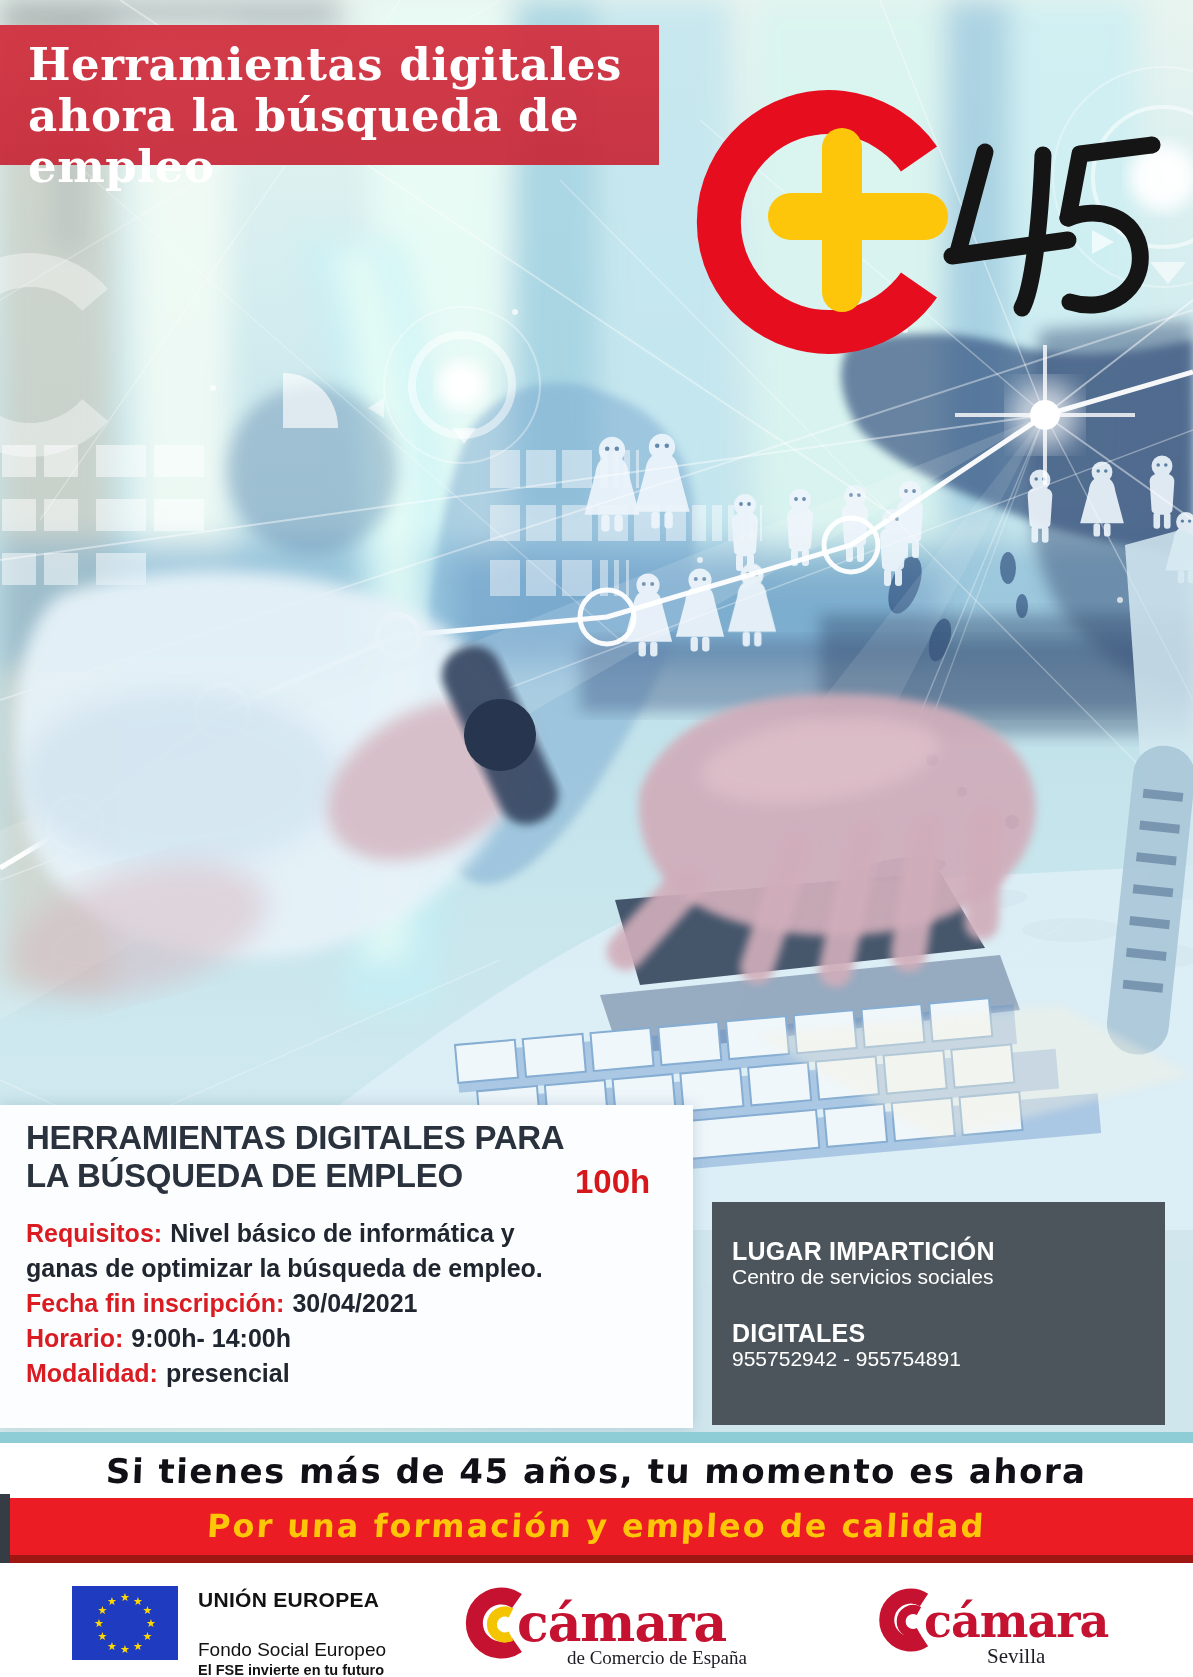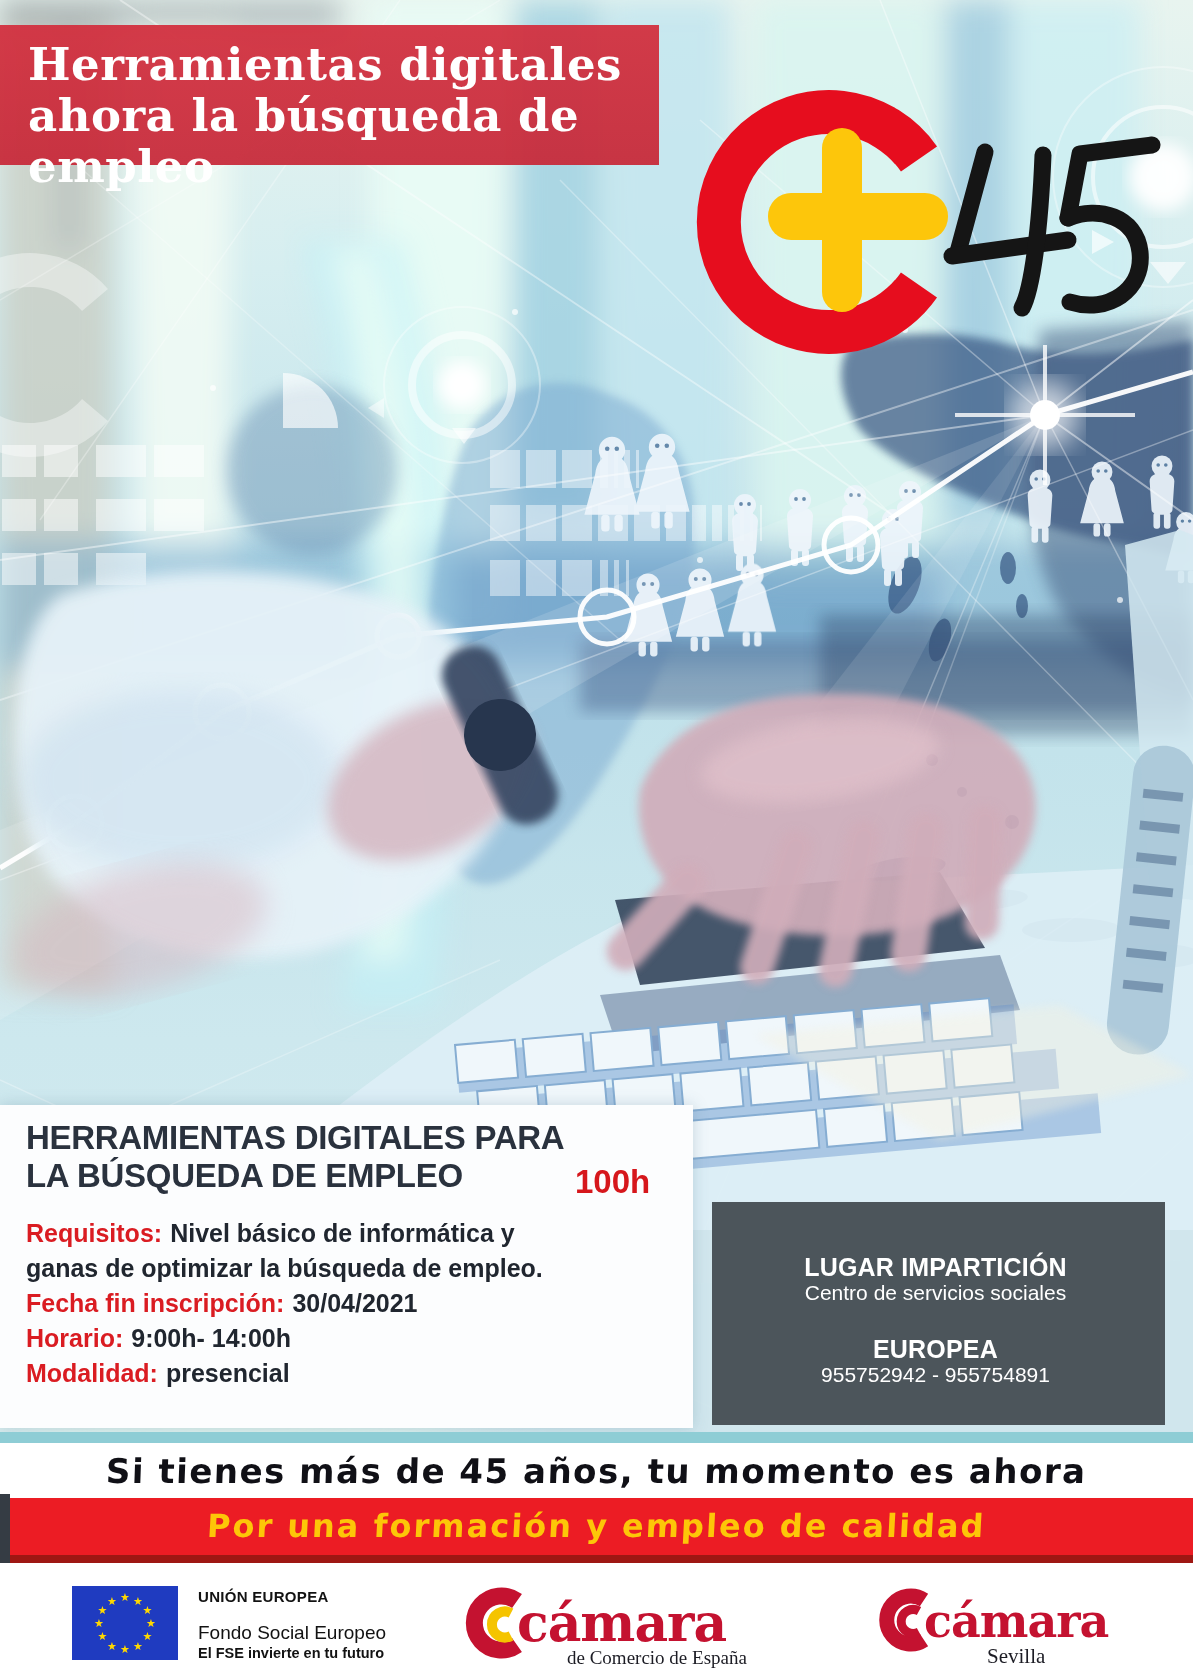--- a/index.html
+++ b/index.html
@@ -28,7 +28,7 @@
 
   
   .loc-box{left:712px;top:1202px;width:453px;height:223px;background:#4c555b;color:#fff;
-    box-sizing:border-box;padding:52px 26px 0 20px;text-align:center;}
+    box-sizing:border-box;padding:36px 26px 0 20px;text-align:left;}
   .loc-box .h{font-size:25px;font-weight:700;line-height:26px;letter-spacing:.2px;}
   .loc-box .p{font-size:21px;font-weight:400;line-height:26px;}
   .loc-gap{height:30px;}

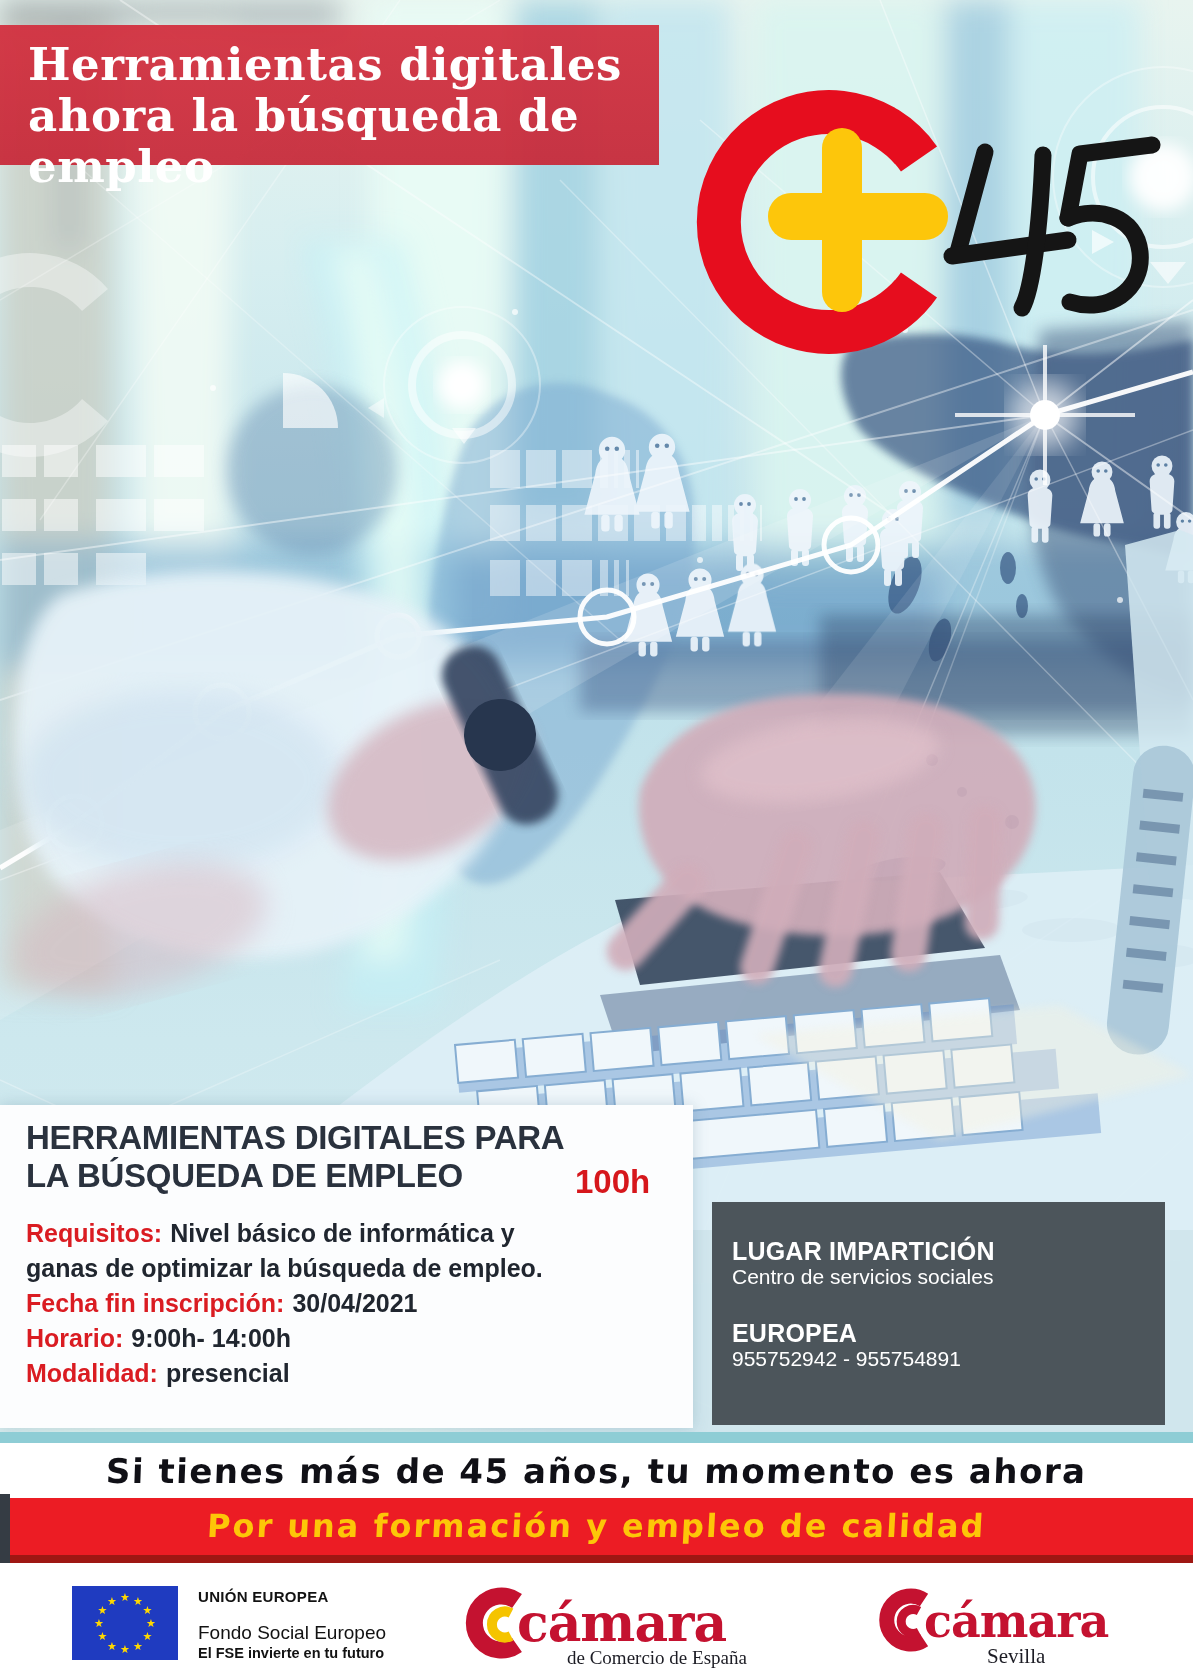--- a/index.html
+++ b/index.html
@@ -406,7 +406,7 @@
     <div class="h">LUGAR IMPARTICIÓN</div>
     <div class="p">Centro de servicios sociales</div>
     <div class="loc-gap"></div>
-    <div class="h">EUROPEA</div>
+    <div class="h">DIGITALES</div>
     <div class="p">955752942 - 955754891</div>
   </div>
 

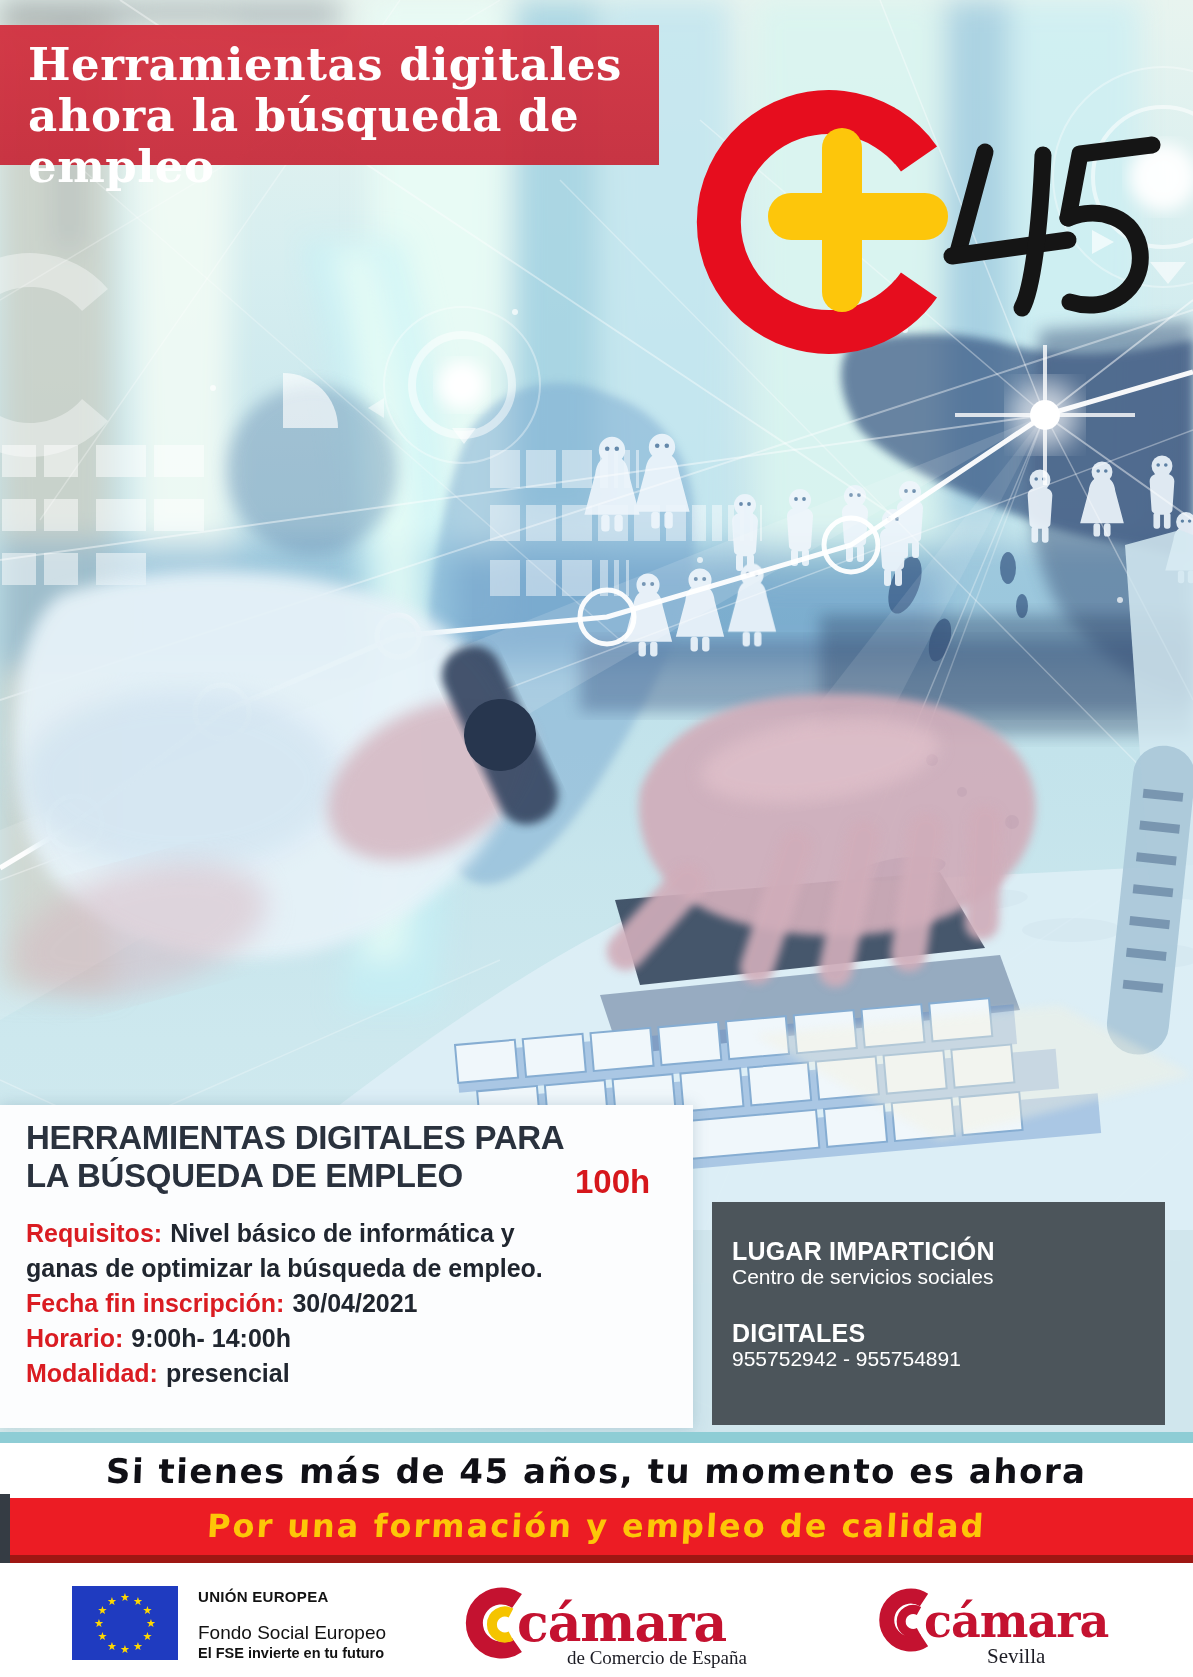--- a/index.html
+++ b/index.html
@@ -47,7 +47,7 @@
   
   .footer{left:0;top:1563px;width:1193px;height:114px;background:#fff;}
   .eu-text{left:198px;top:1588px;color:#121212;}
-  .eu-text .t1{font-size:15px;font-weight:700;letter-spacing:.3px;}
+  .eu-text .t1{font-size:21px;font-weight:700;letter-spacing:.3px;}
   .eu-text .t2{font-size:19px;margin-top:17px;}
   .eu-text .t3{font-size:14.5px;font-weight:700;margin-top:1px;}
   .cam-word{font-family:"DejaVu Serif","Liberation Serif",serif;font-weight:700;fill:#c41230;}

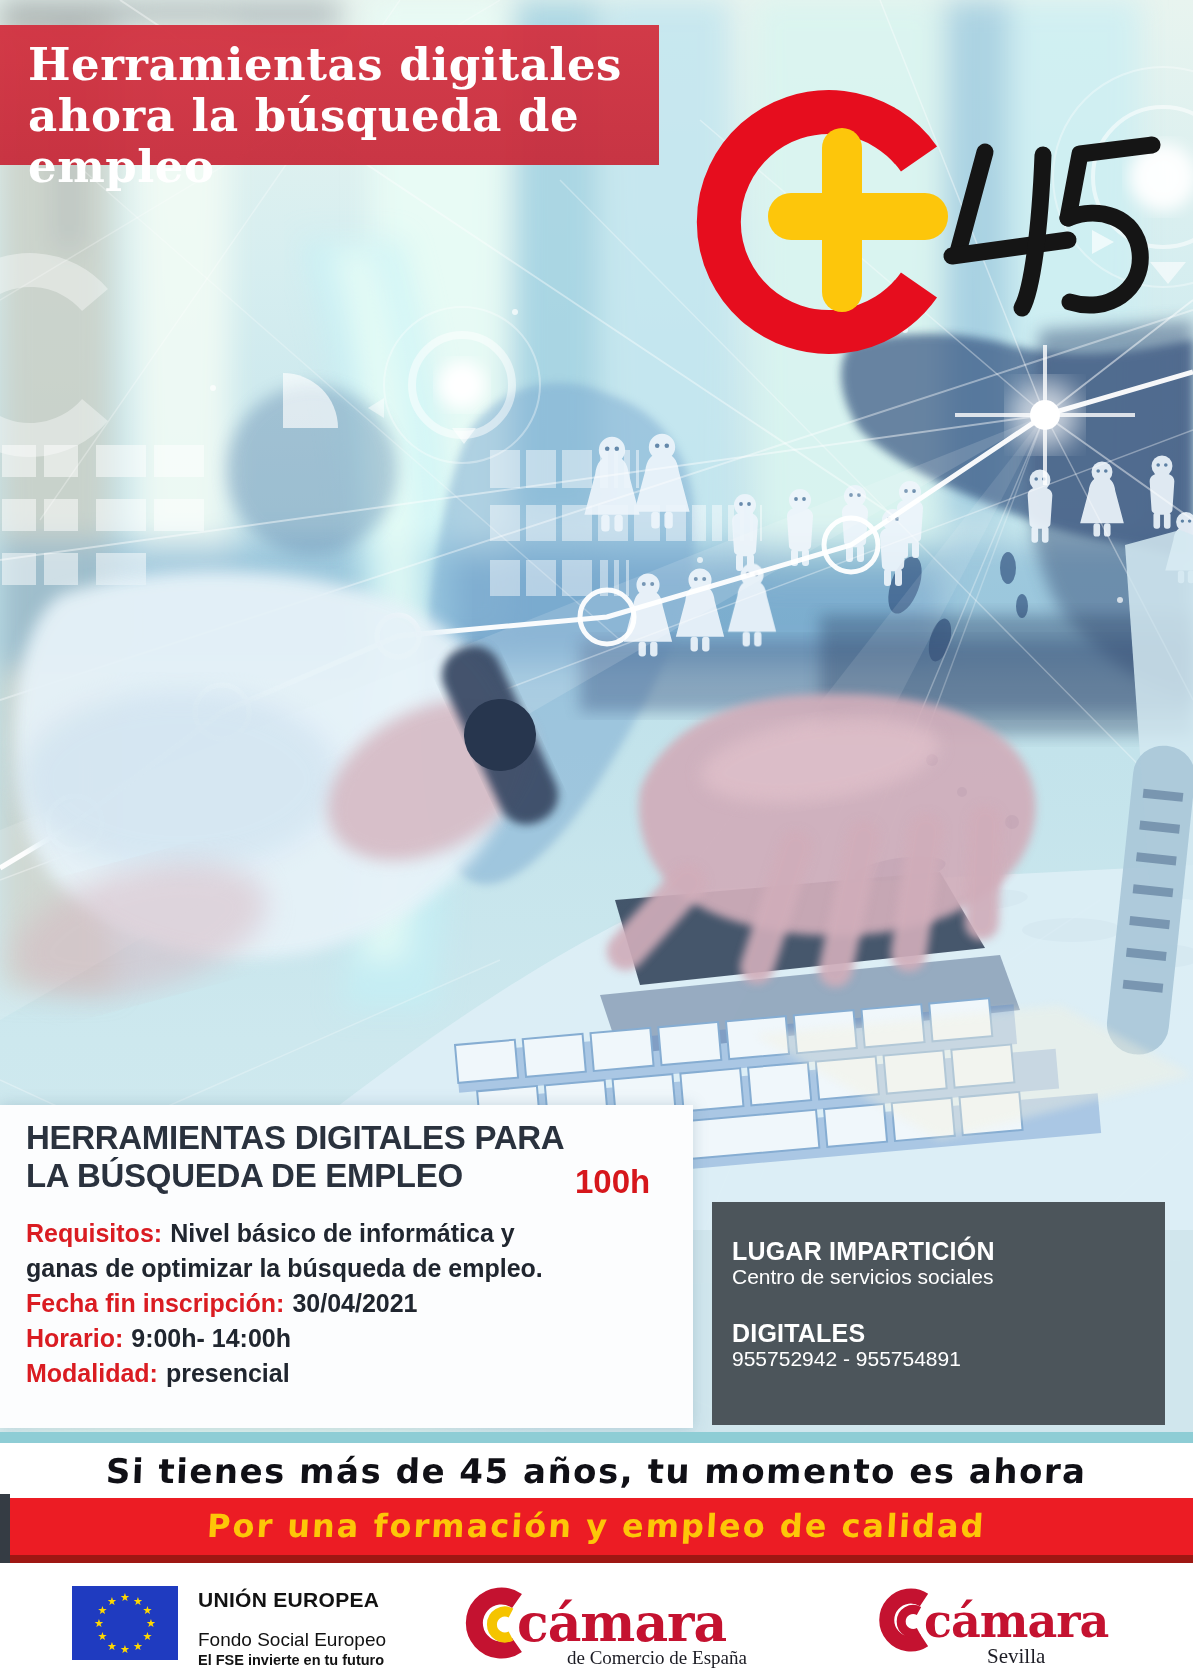--- a/index.html
+++ b/index.html
@@ -48,7 +48,7 @@
   .footer{left:0;top:1563px;width:1193px;height:114px;background:#fff;}
   .eu-text{left:198px;top:1588px;color:#121212;}
   .eu-text .t1{font-size:21px;font-weight:700;letter-spacing:.3px;}
-  .eu-text .t2{font-size:19px;margin-top:17px;}
+  .eu-text .t2{font-size:19px;margin-top:27px;}
   .eu-text .t3{font-size:14.5px;font-weight:700;margin-top:1px;}
   .cam-word{font-family:"DejaVu Serif","Liberation Serif",serif;font-weight:700;fill:#c41230;}
   .cam-sub{font-family:"Liberation Serif",serif;fill:#1c1c24;}

